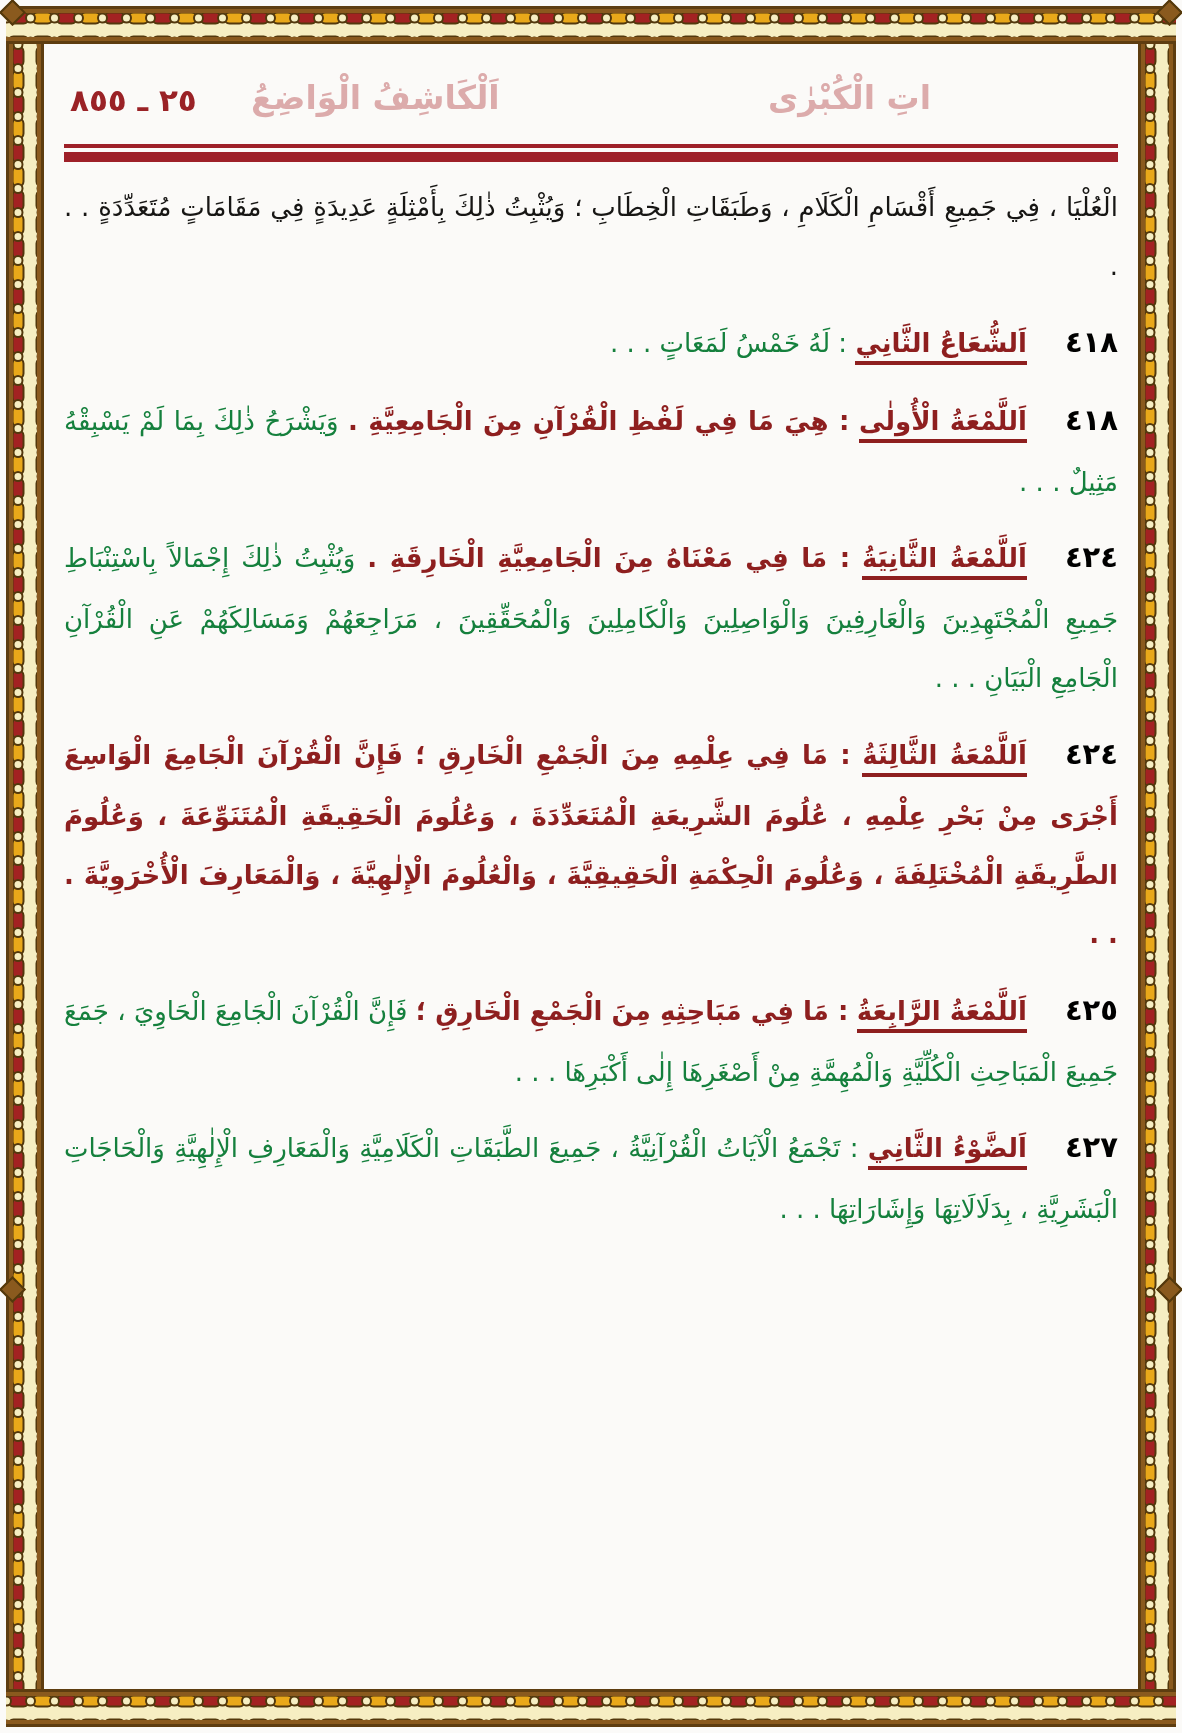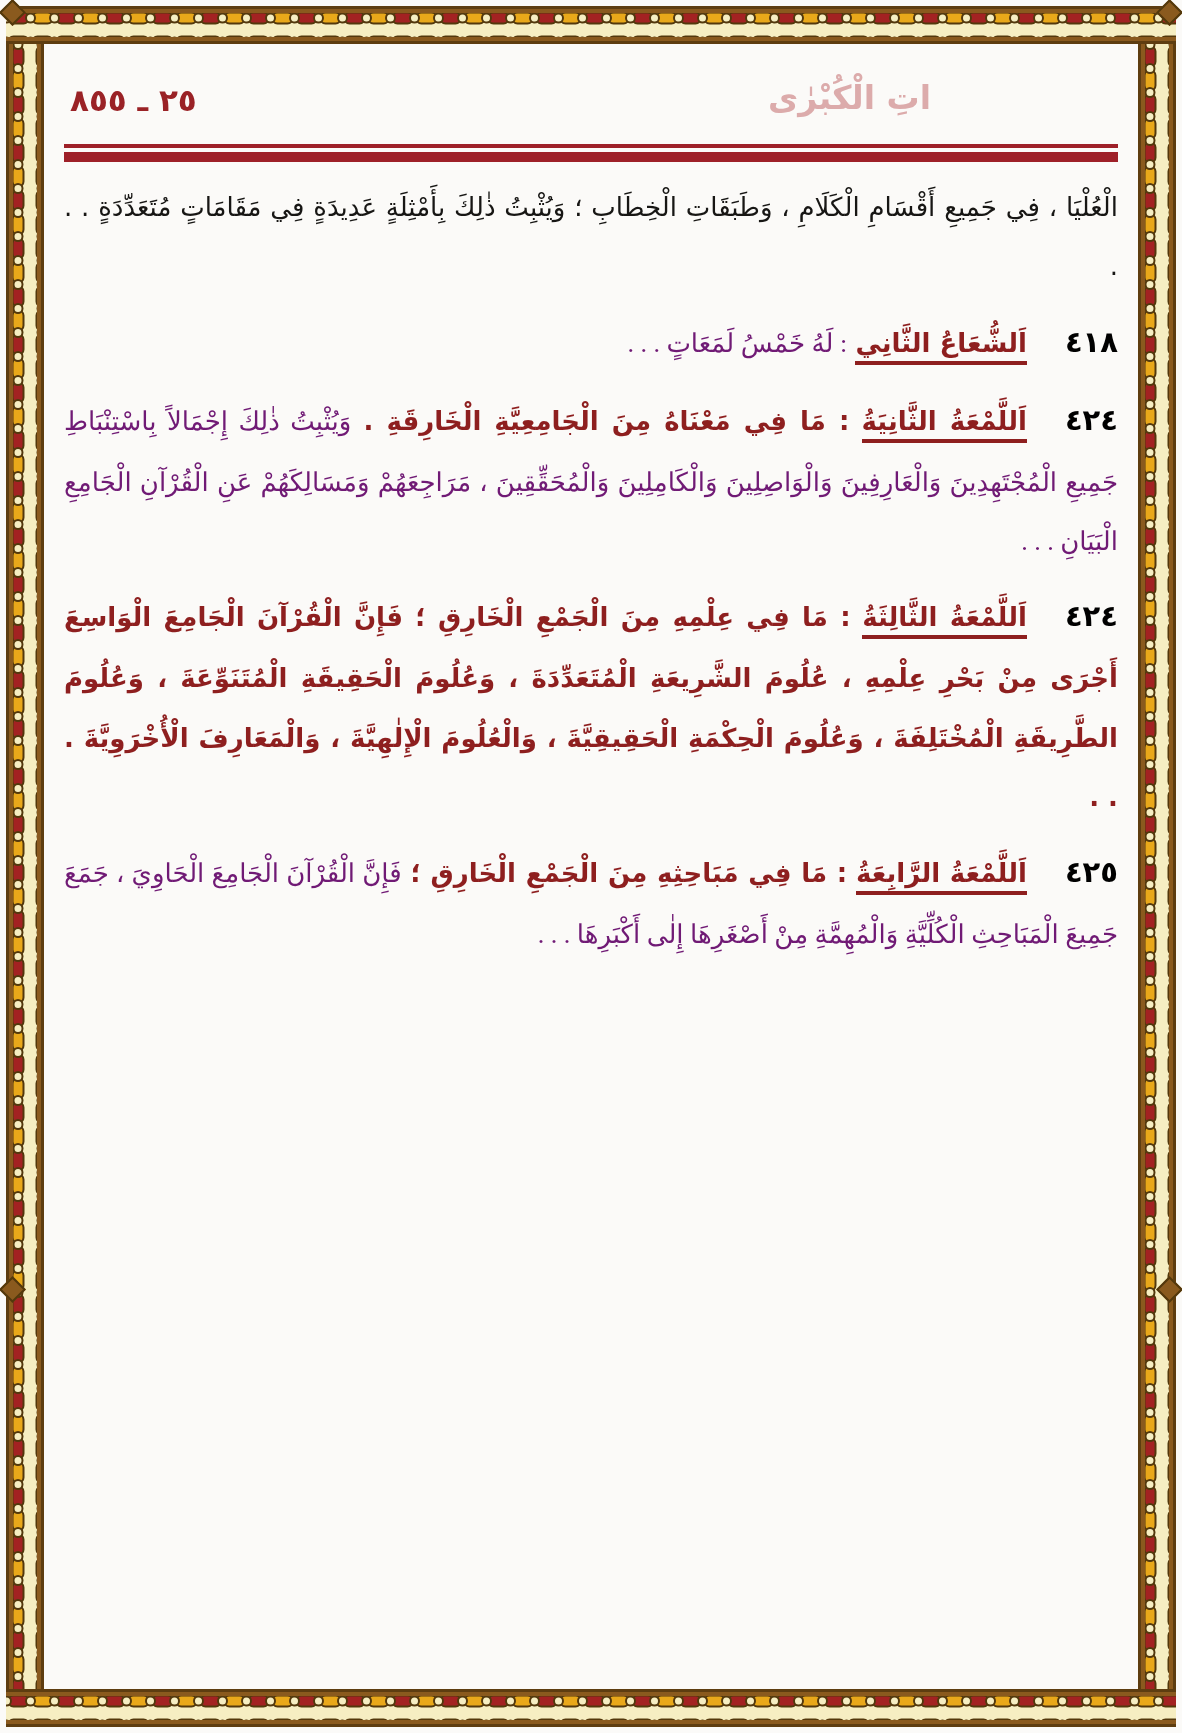--- a/index.html
+++ b/index.html
@@ -135,6 +135,7 @@
       <div class="title-wrap">
         <div class="watermark">
           <span>اتِ الْكُبْرٰى</span>
+          <span>اَلْكَاشِفُ الْوَاضِعُ</span>
         </div>
       </div>
     </div>

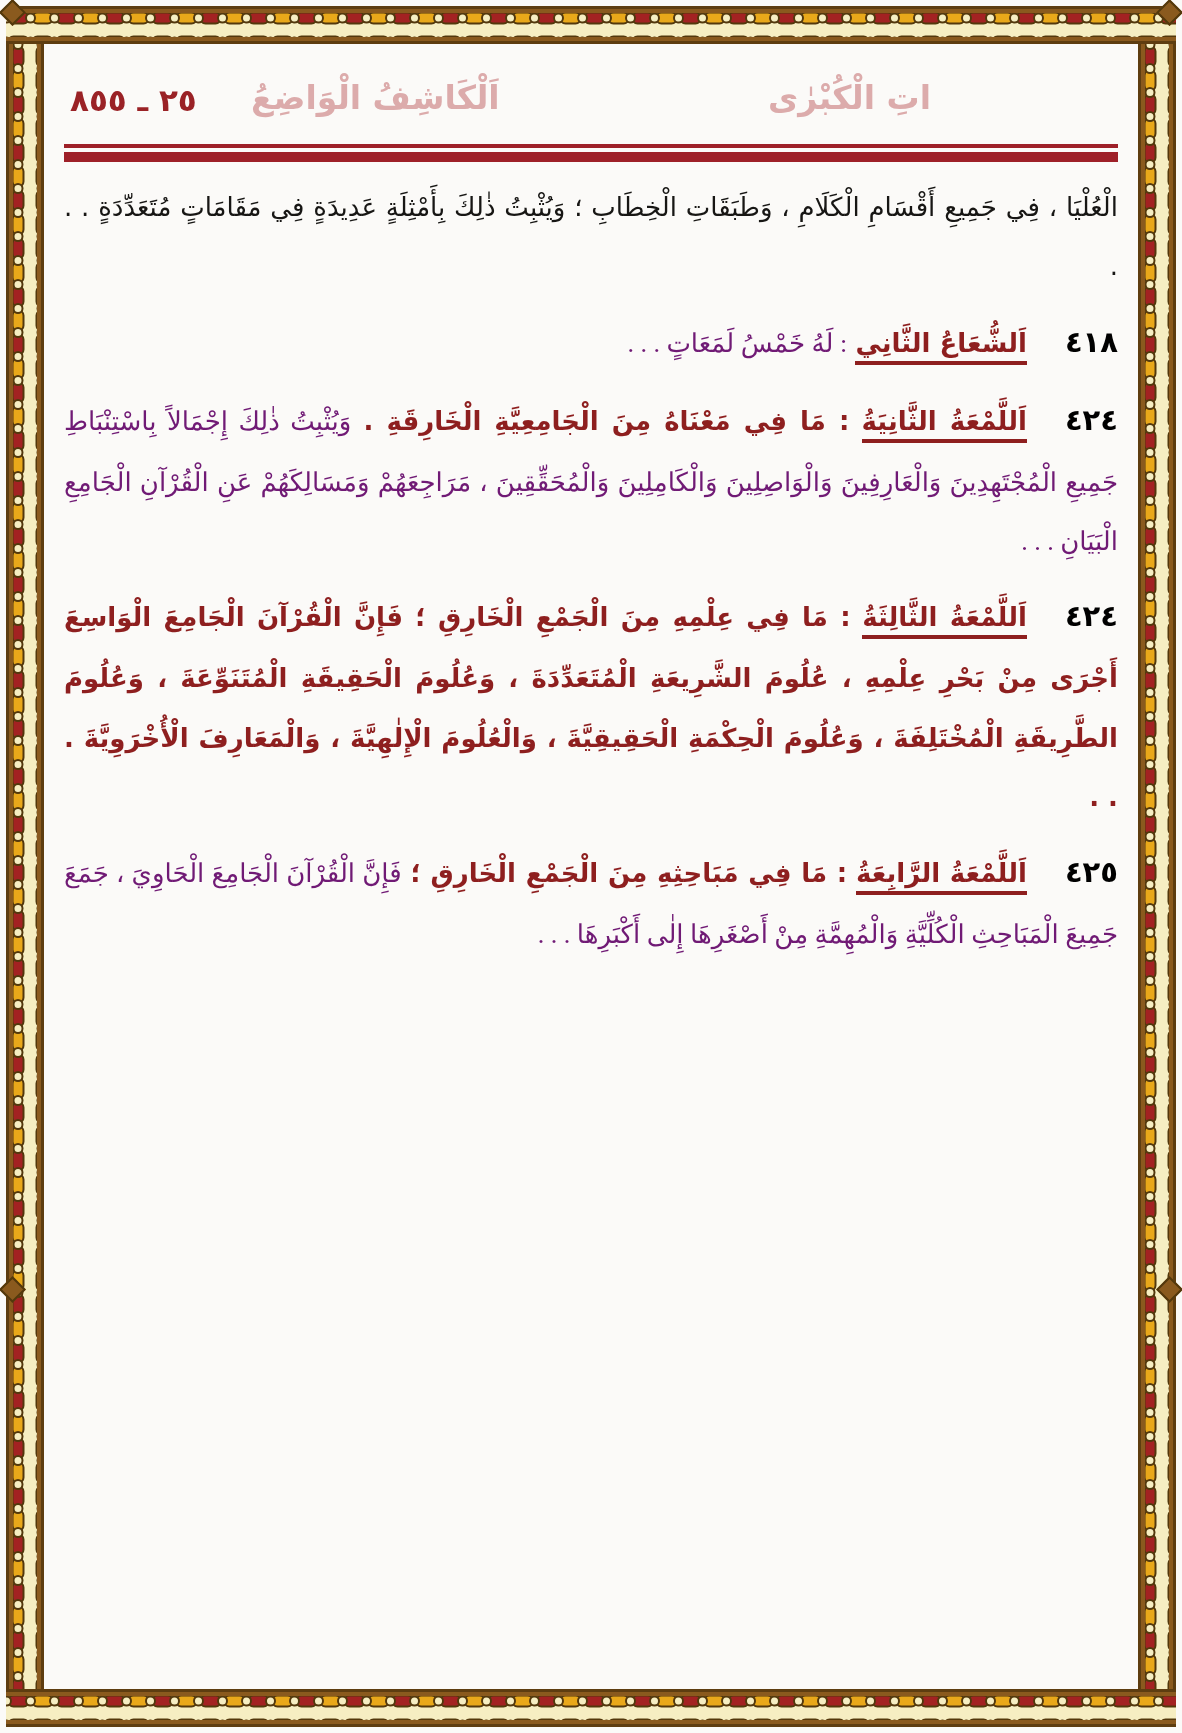--- a/index.html
+++ b/index.html
@@ -67,7 +67,7 @@
     white-space:nowrap;
   }
   .redtext{color:#8e1f1f;font-weight:bold;}
-  .blacktext{color:#701a75;font-family:Liberation Serif, serif;}
+  .blacktext{color:#15803d;}
 </style>
 </head>
 <body>

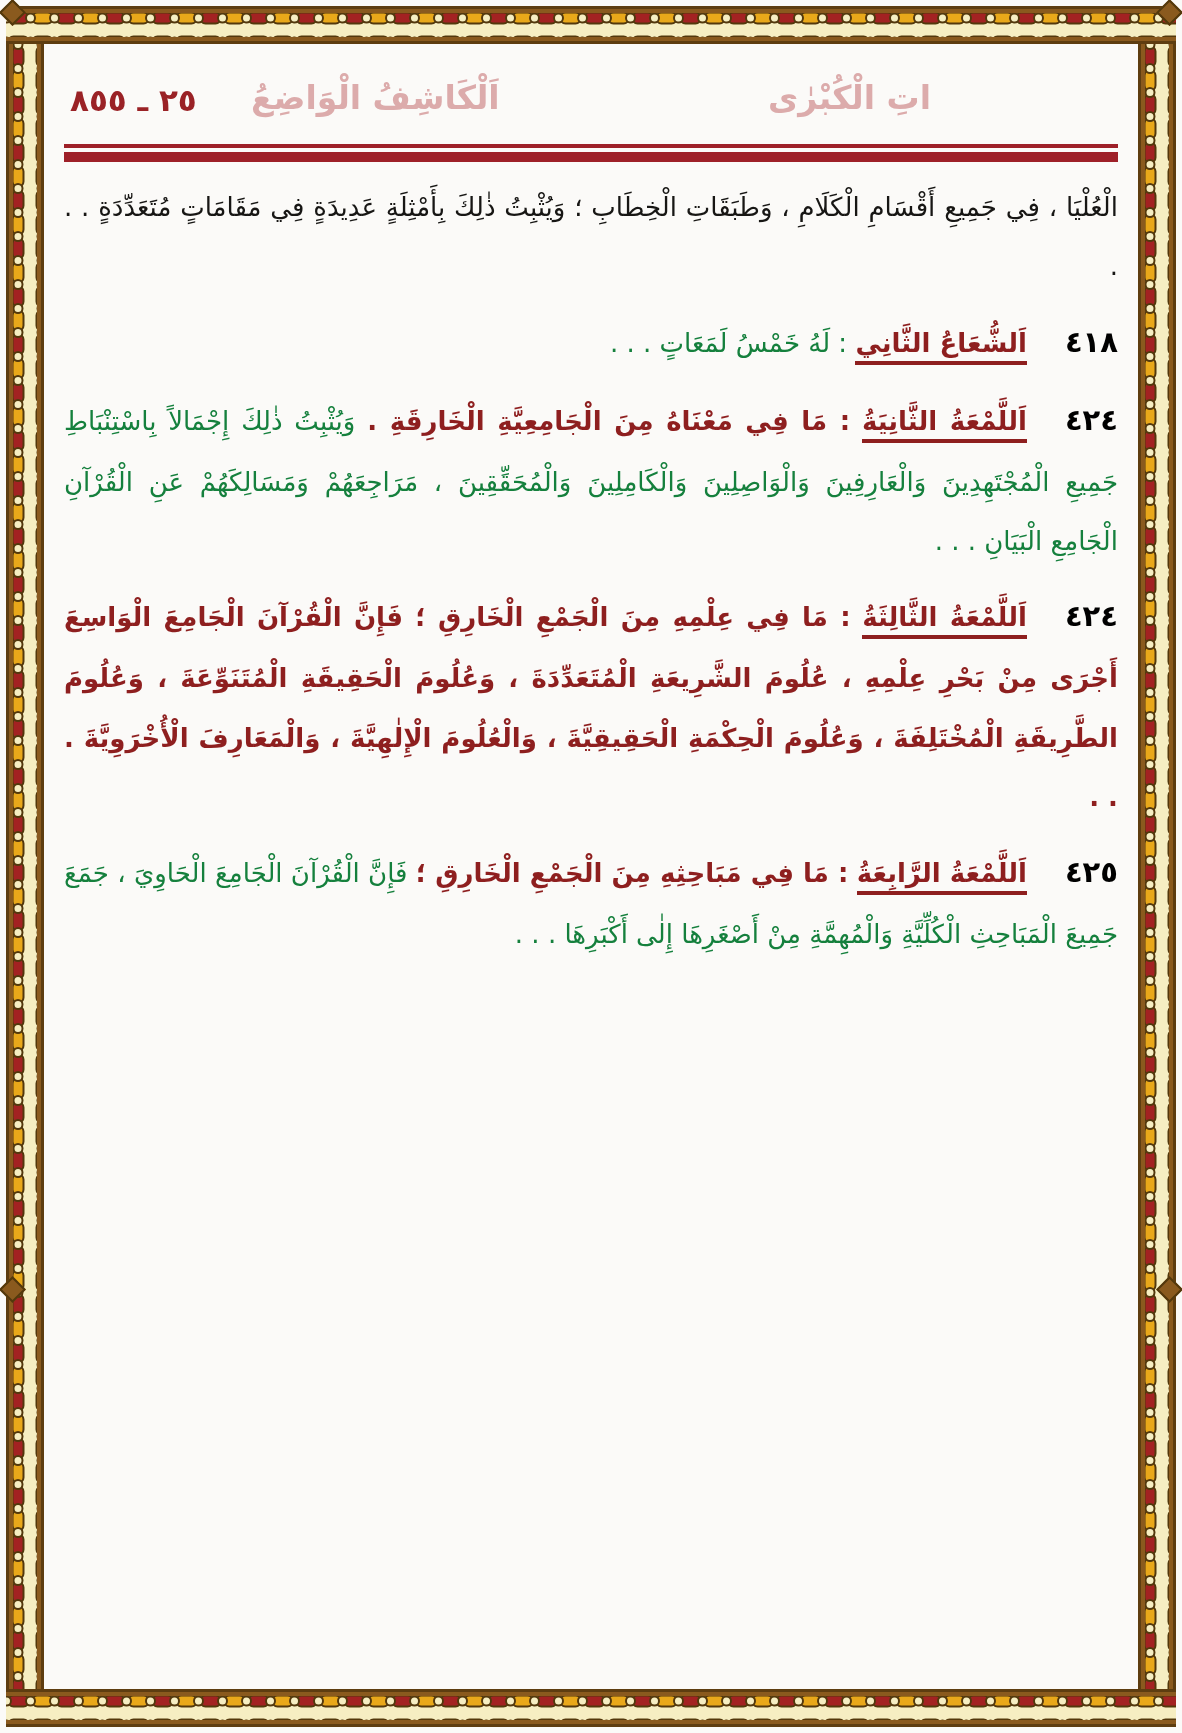--- a/index.html
+++ b/index.html
@@ -152,6 +152,11 @@
     <span class="blacktext">: لَهُ خَمْسُ لَمَعَاتٍ . . .</span>
   </div>
 
+  <div class="entry para">
+    <span class="num">٤١٨</span><span class="hd">اَللَّمْعَةُ الْأُولٰى</span>
+    <span class="redtext">: هِيَ مَا فِي لَفْظِ الْقُرْآنِ مِنَ الْجَامِعِيَّةِ .</span>
+    <span class="blacktext">وَيَشْرَحُ ذٰلِكَ بِمَا لَمْ يَسْبِقْهُ مَثِيلٌ . . .</span>
+  </div>
 
   <div class="entry para">
     <span class="num">٤٢٤</span><span class="hd">اَللَّمْعَةُ الثَّانِيَةُ</span>

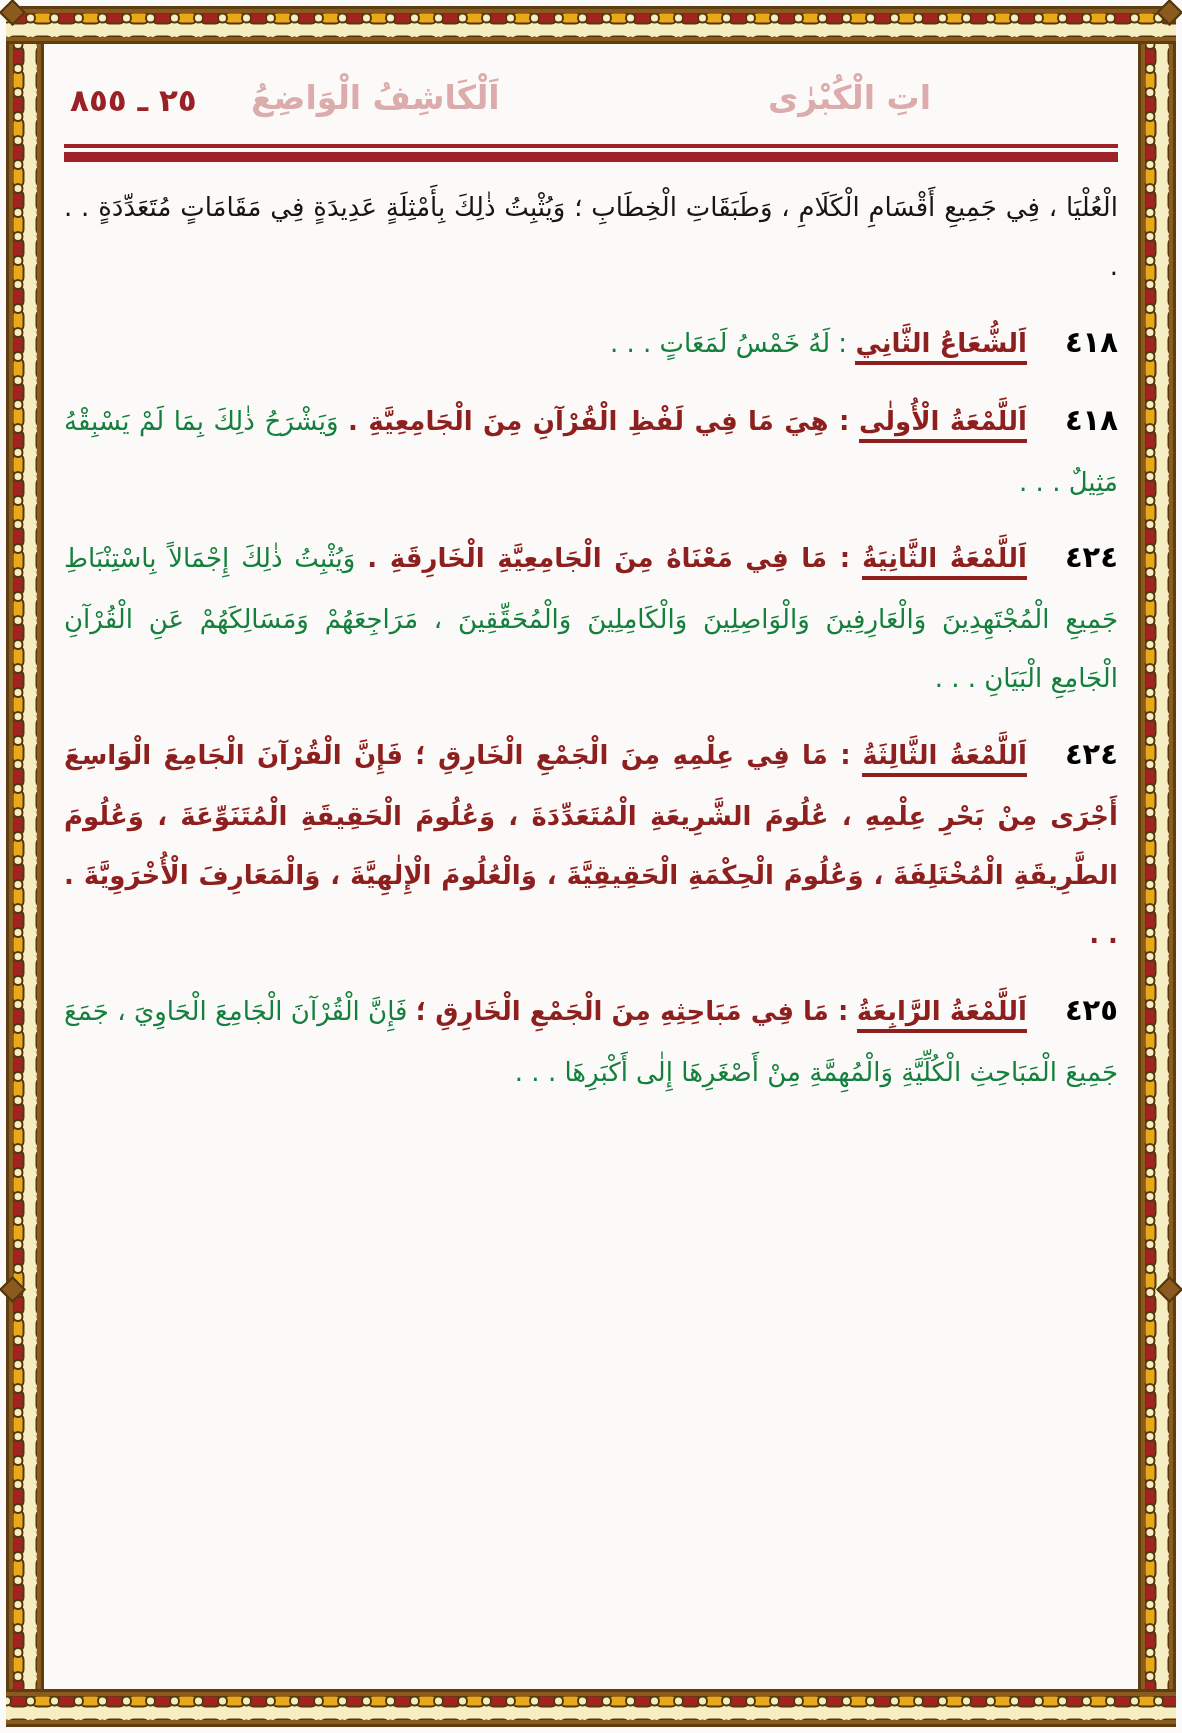--- a/index.html
+++ b/index.html
@@ -178,6 +178,11 @@
 
 
 
+  <div class="entry para">
+    <span class="num">٤٢٧</span><span class="hd">اَلضَّوْءُ الثَّانِي</span>
+    
+    <span class="blacktext">: تَجْمَعُ الْآيَاتُ الْقُرْآنِيَّةُ ، جَمِيعَ الطَّبَقَاتِ الْكَلَامِيَّةِ وَالْمَعَارِفِ الْإِلٰهِيَّةِ وَالْحَاجَاتِ الْبَشَرِيَّةِ ، بِدَلَالَاتِهَا وَإِشَارَاتِهَا . . .</span>
+  </div>
 
 </div>
     </div>

